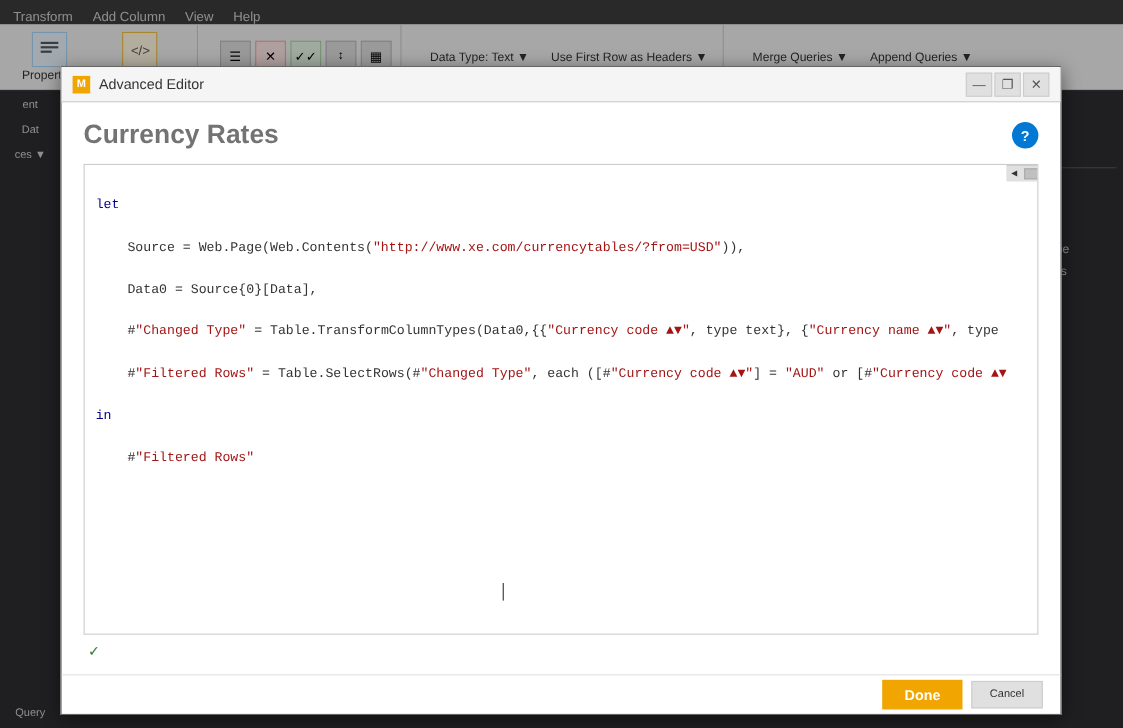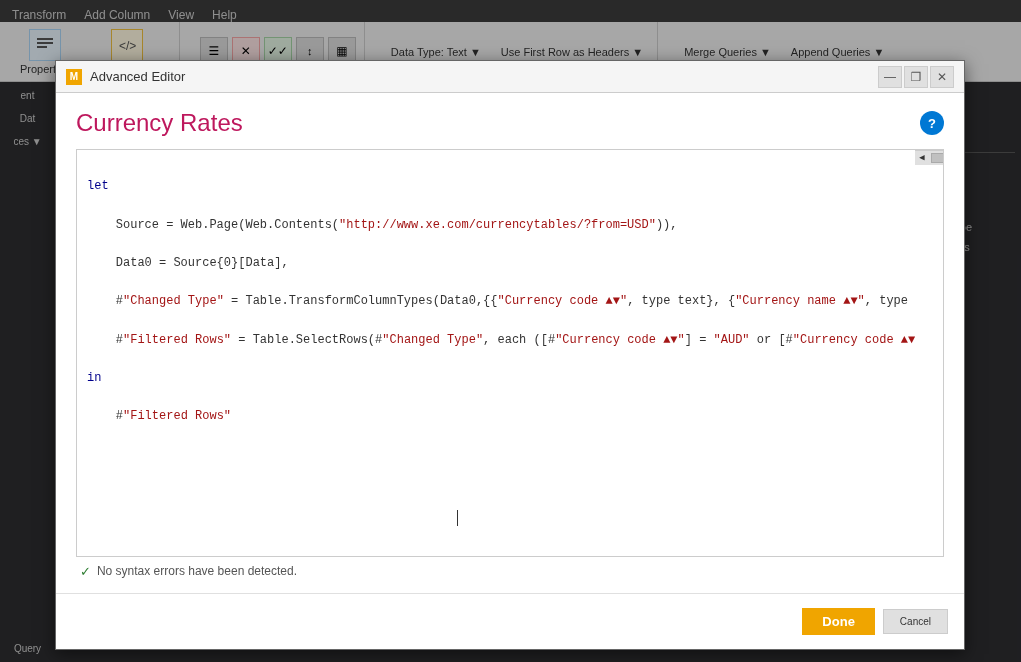--- a/index.html
+++ b/index.html
@@ -227,8 +227,8 @@
     }
     .modal-heading {
       font-size: 24px;
-      font-weight: 400;
-      color: #be185d;
+      font-weight: 700;
+      color: #737373;
     }
     .help-btn {
       width: 24px;

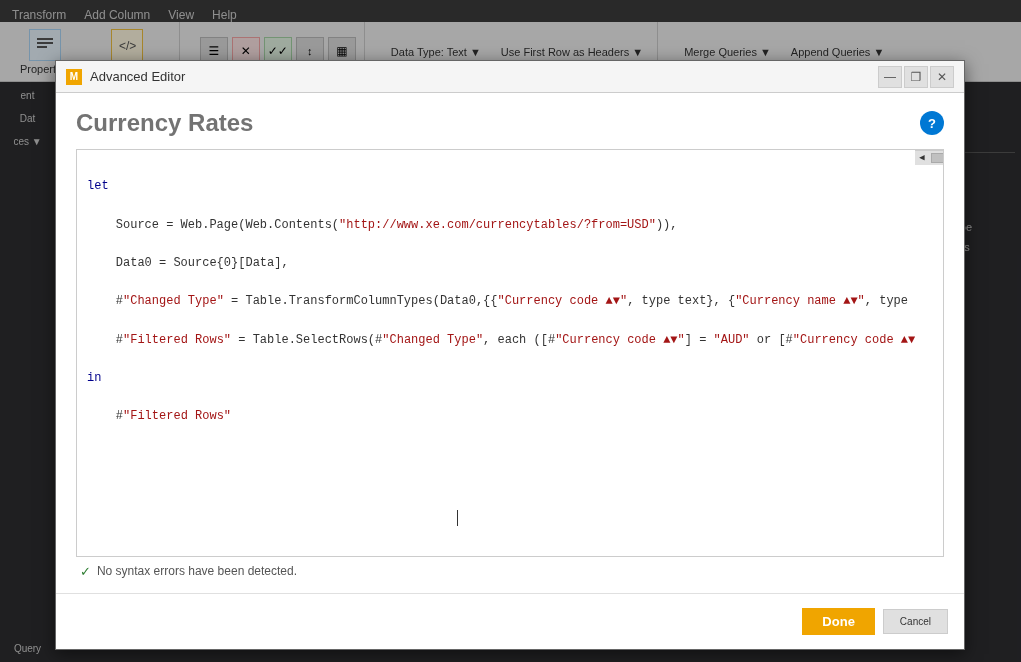--- a/index.html
+++ b/index.html
@@ -488,7 +488,6 @@
 
     <div class="modal-status">
       <span class="status-check">✓</span>
-      <span class="status-text">No syntax errors have been detected.</span>
     </div>
   </div>
 

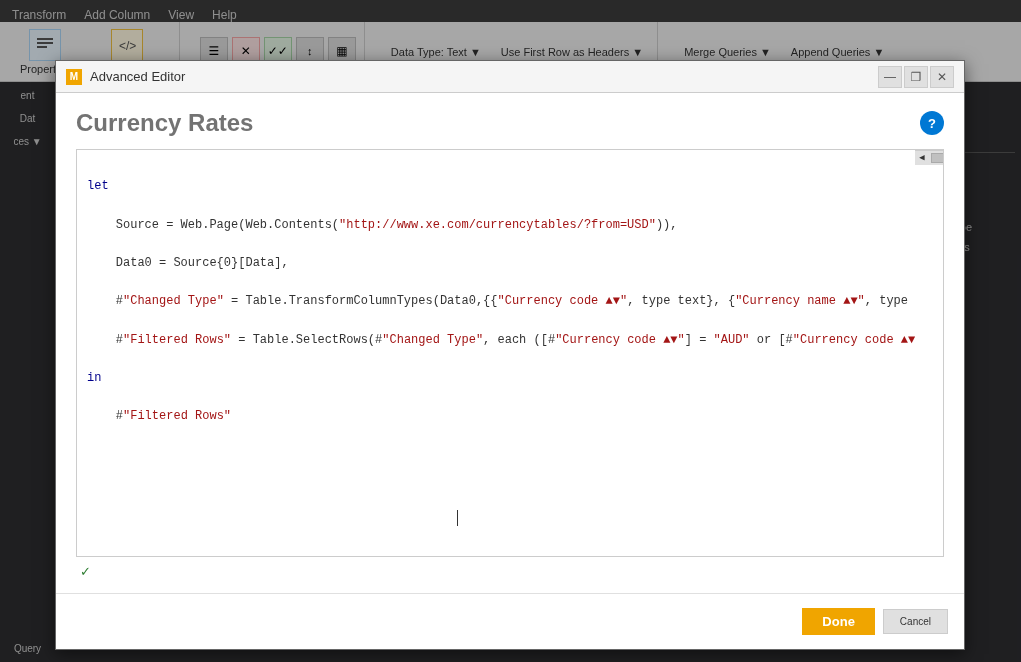--- a/index.html
+++ b/index.html
@@ -337,7 +337,7 @@
 
     
     .modal-footer {
-      height: 56px;
+      height: 36px;
       display: flex;
       align-items: center;
       justify-content: flex-end;

